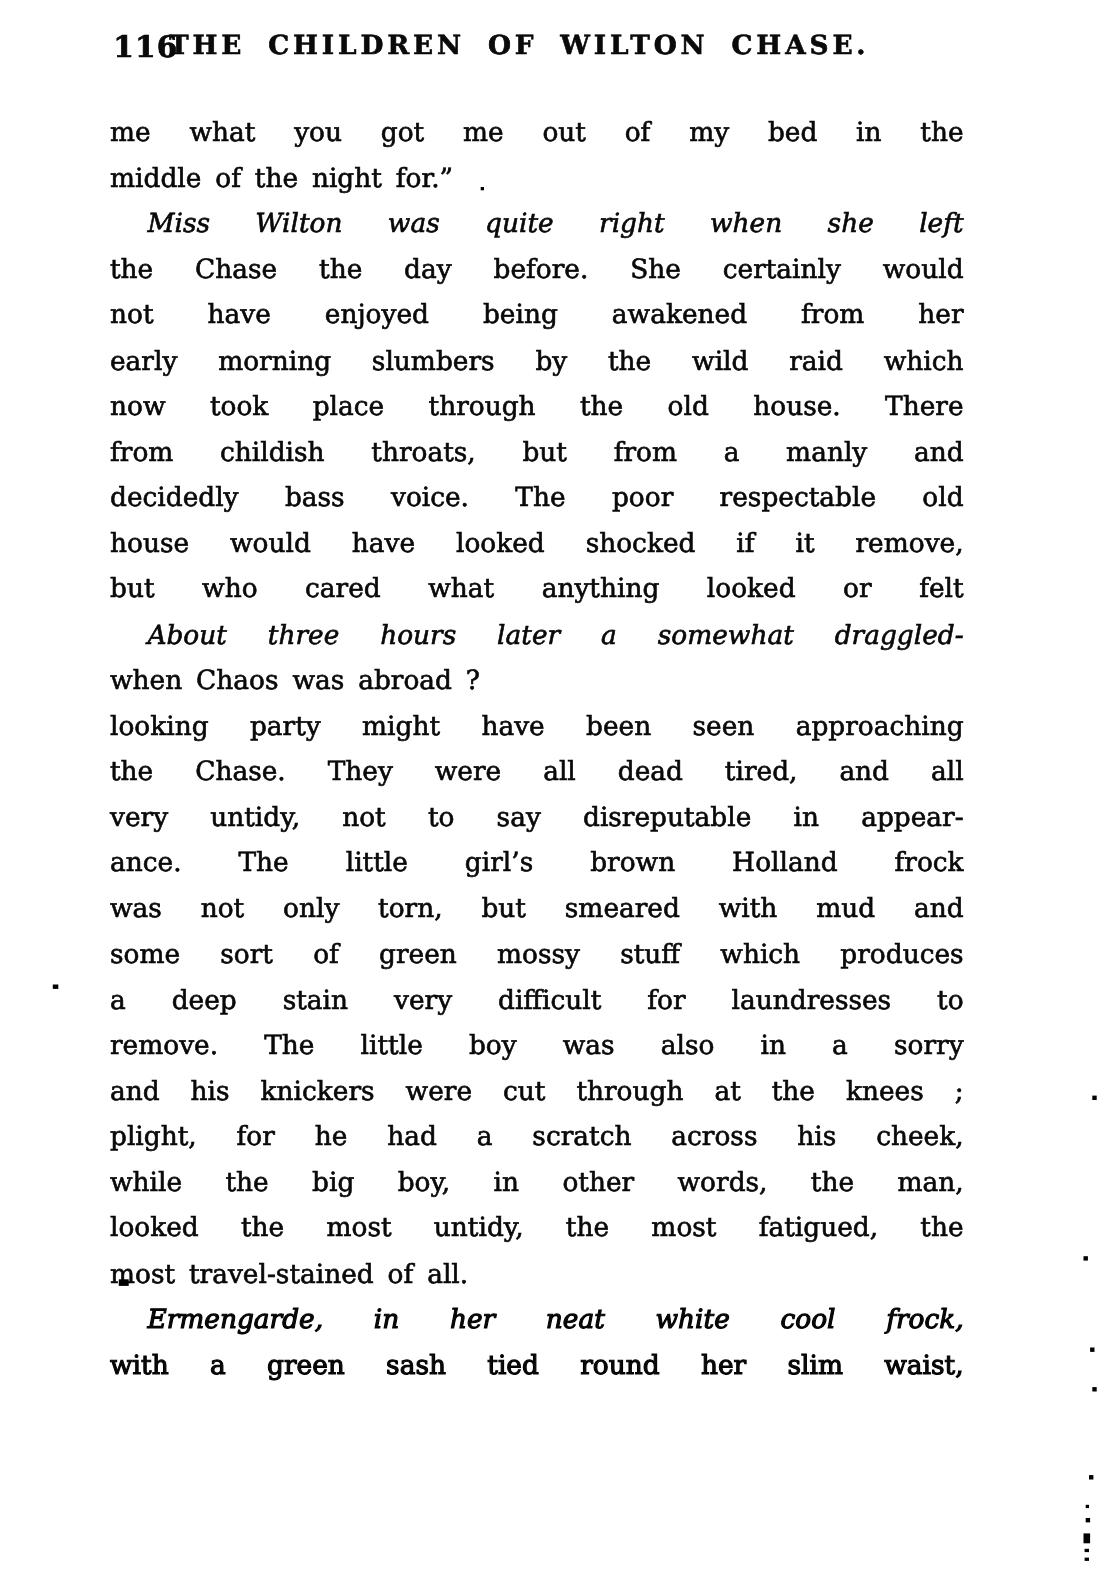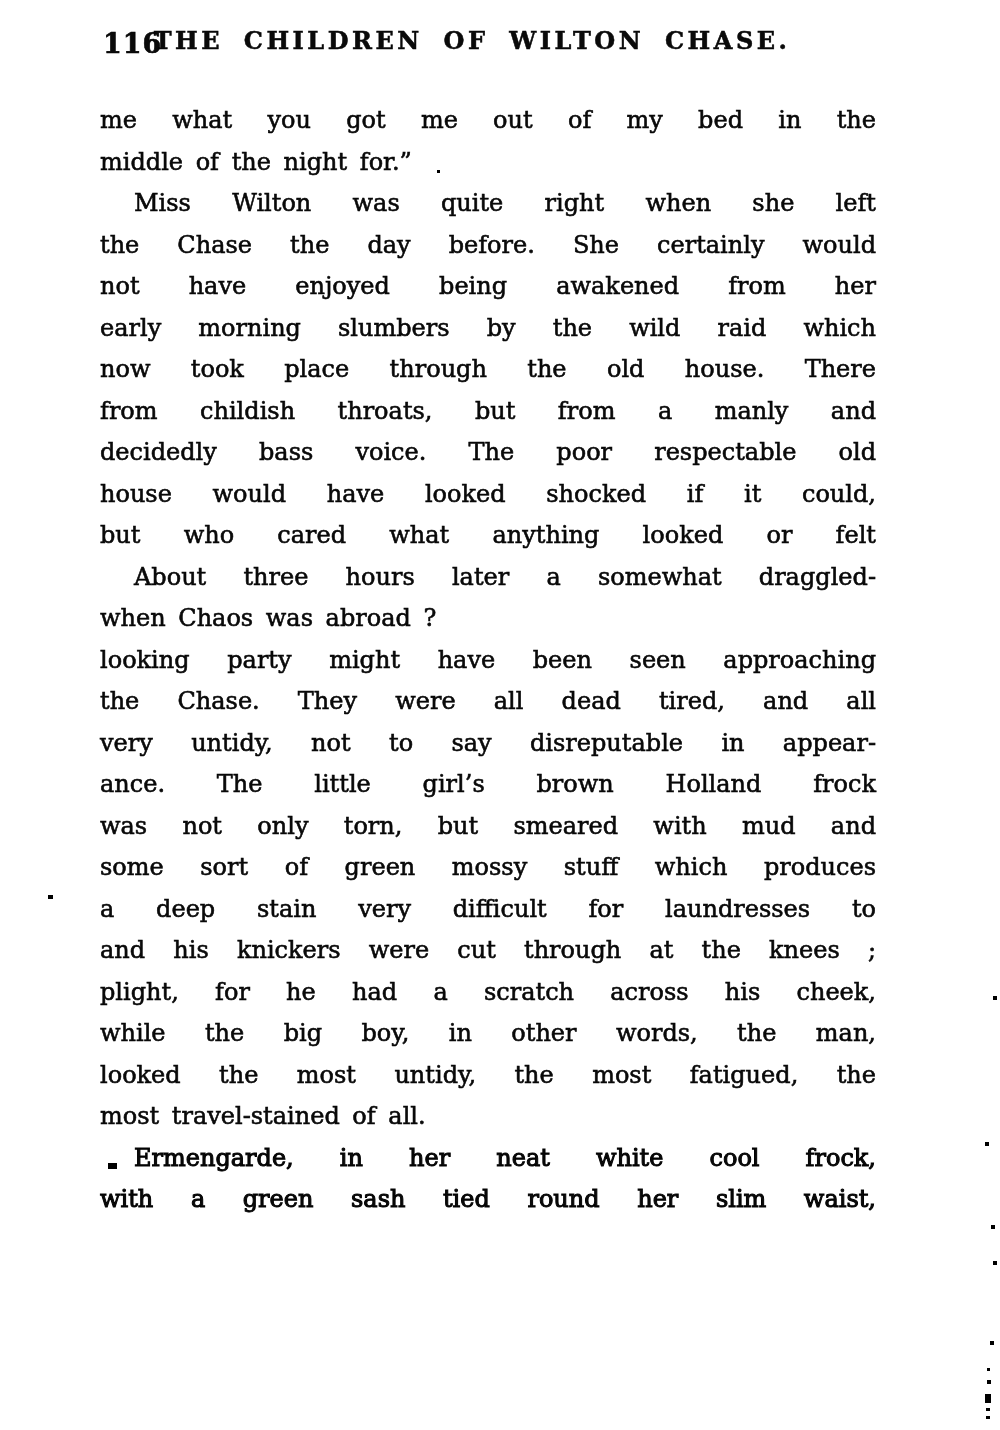--- a/index.html
+++ b/index.html
@@ -66,7 +66,7 @@
     white-space: normal;
   }
   .line.j { white-space: normal; }
-  .ind { text-indent: 34px; }
+  .ind { text-indent: 34px; font-style: italic; }
   .heavy { -webkit-text-stroke: 1px #000; }
   
   .speck {

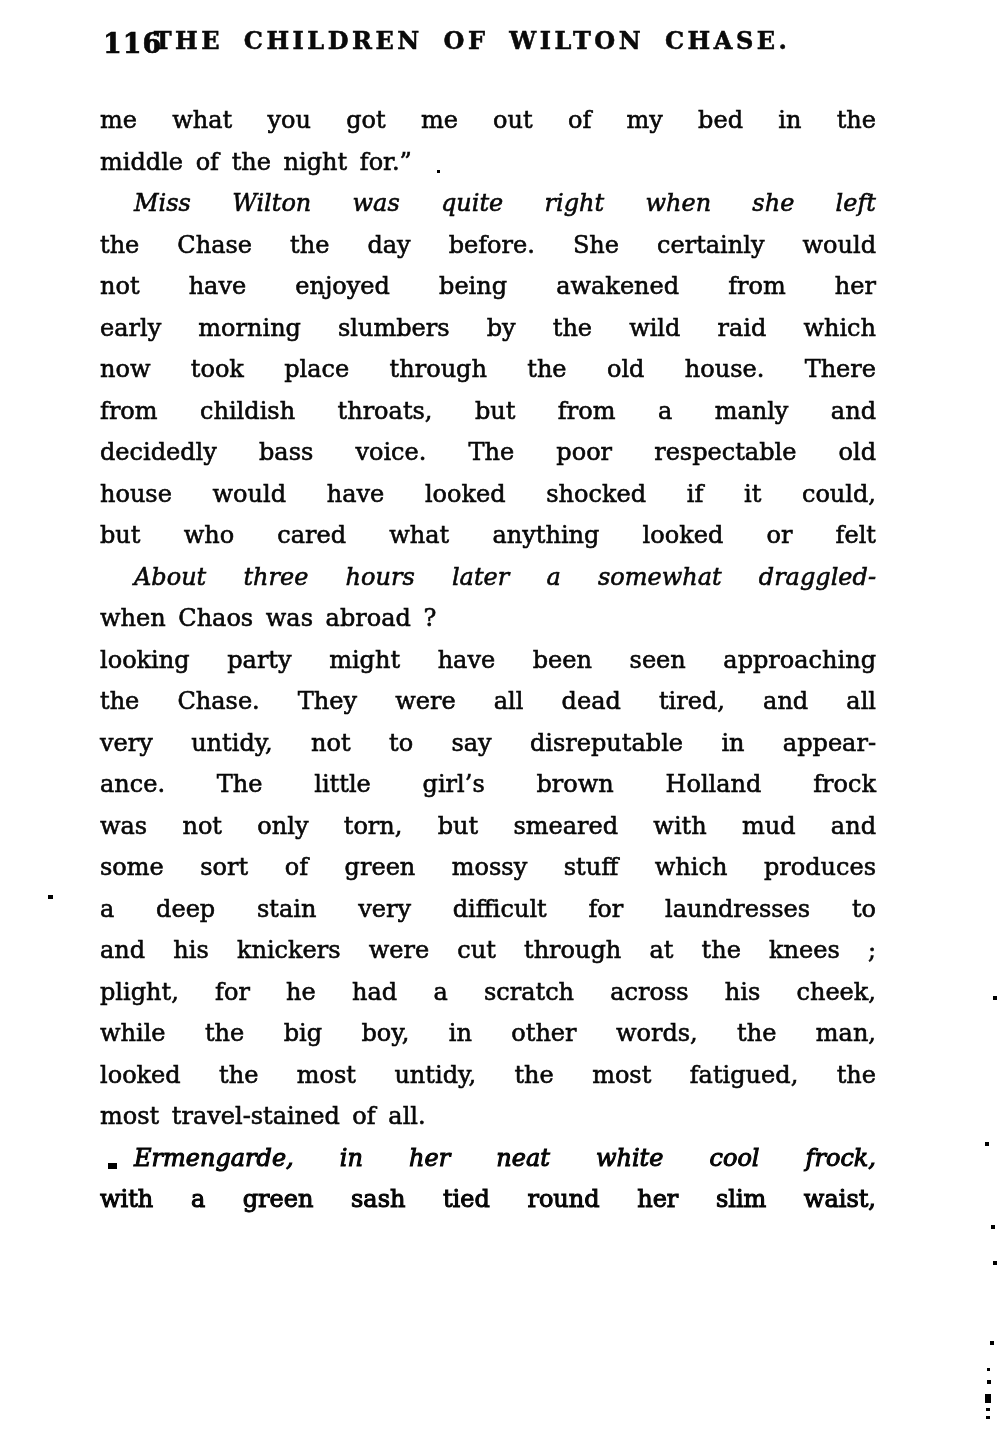--- a/index.html
+++ b/index.html
@@ -96,7 +96,7 @@
     <div class="line j">now took place through the old house. There</div>
     <div class="line j">from childish throats, but from a manly and</div>
     <div class="line j">decidedly bass voice. The poor respectable old</div>
-    <div class="line j">house would have looked shocked if it could,</div>
+    <div class="line j">house would have looked shocked if it remove,</div>
     <div class="line j">but who cared what anything looked or felt</div>
     <div class="line j ind">About three hours later a somewhat draggled-</div>
 

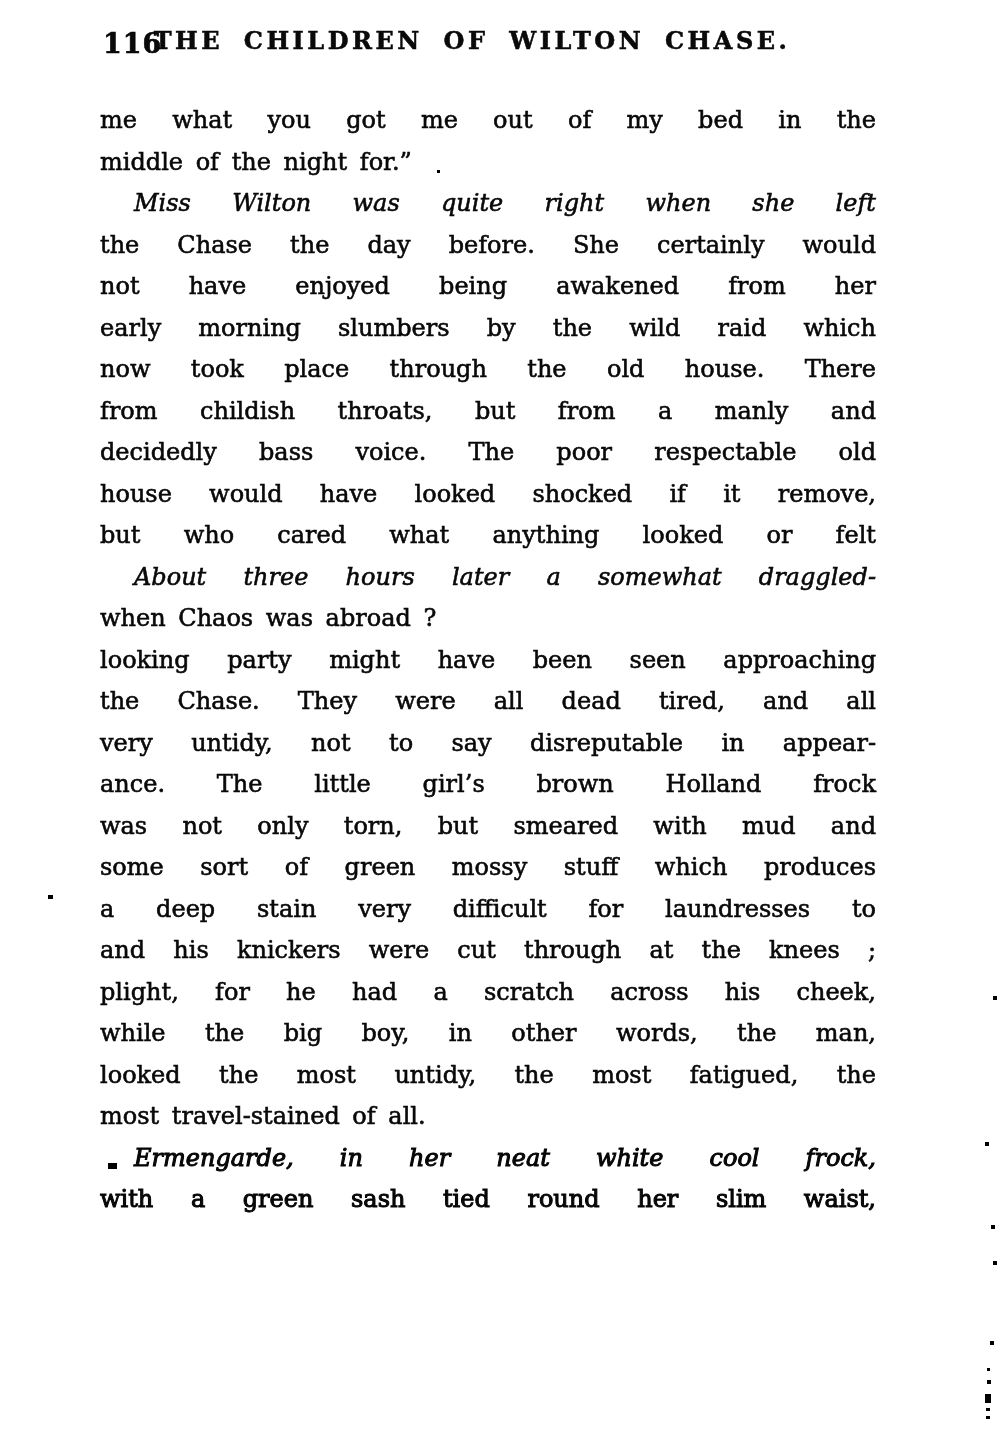--- a/index.html
+++ b/index.html
@@ -108,6 +108,7 @@
     <div class="line j">was not only torn, but smeared with mud and</div>
     <div class="line j">some sort of green mossy stuff which produces</div>
     <div class="line j">a deep stain very difficult for laundresses to</div>
+    <div class="line j">remove. The little boy was also in a sorry</div>
     <div class="line j">and his knickers were cut through at the knees ;</div>
     <div class="line j">plight, for he had a scratch across his cheek,</div>
     <div class="line j">while the big boy, in other words, the man,</div>

